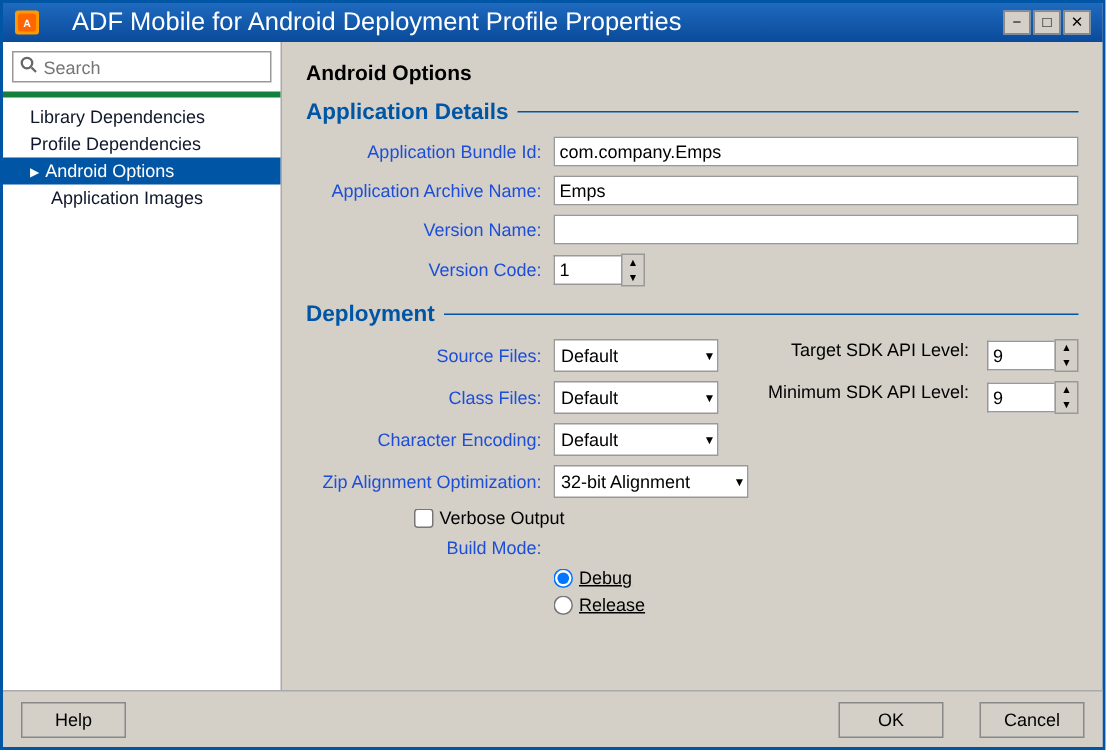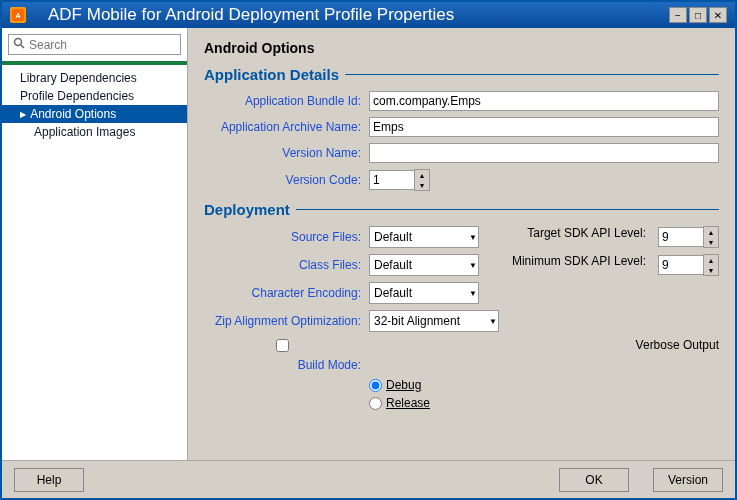--- a/index.html
+++ b/index.html
@@ -272,7 +272,6 @@
       align-items: center;
       gap: 4px;
       margin: 6px 0 6px 72px;
-      justify-content: space-between;
     }
 
     .radio-group {

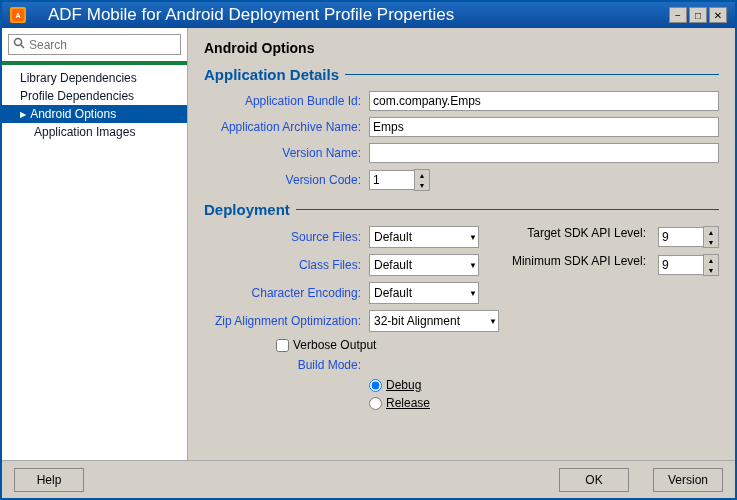--- a/index.html
+++ b/index.html
@@ -533,7 +533,7 @@
     <button class="bottom-btn">Help</button>
     <div class="bottom-right-btns">
       <button class="bottom-btn">OK</button>
-      <button class="bottom-btn">Version</button>
+      <button class="bottom-btn">Cancel</button>
     </div>
   </div>
 </div>

